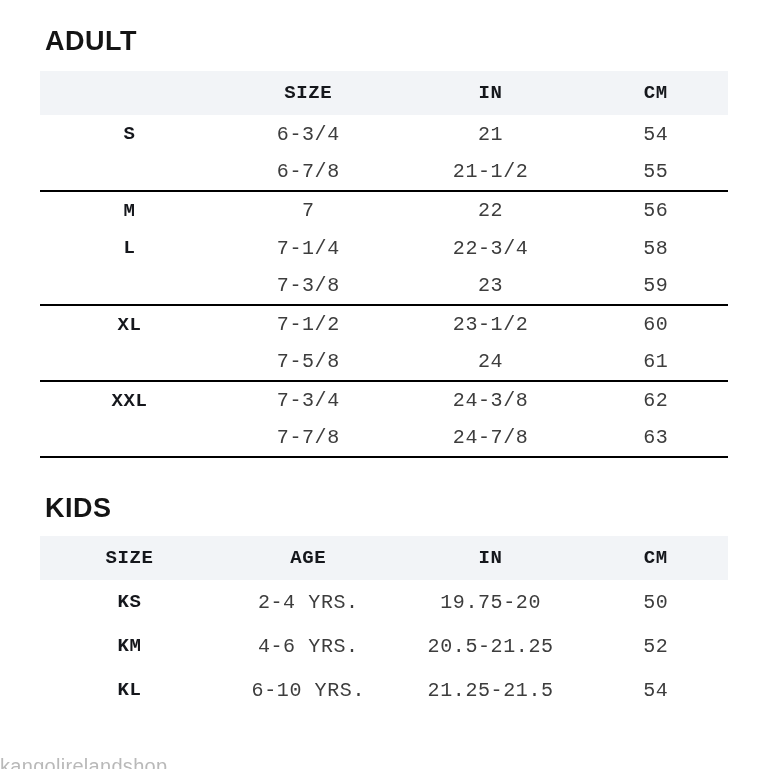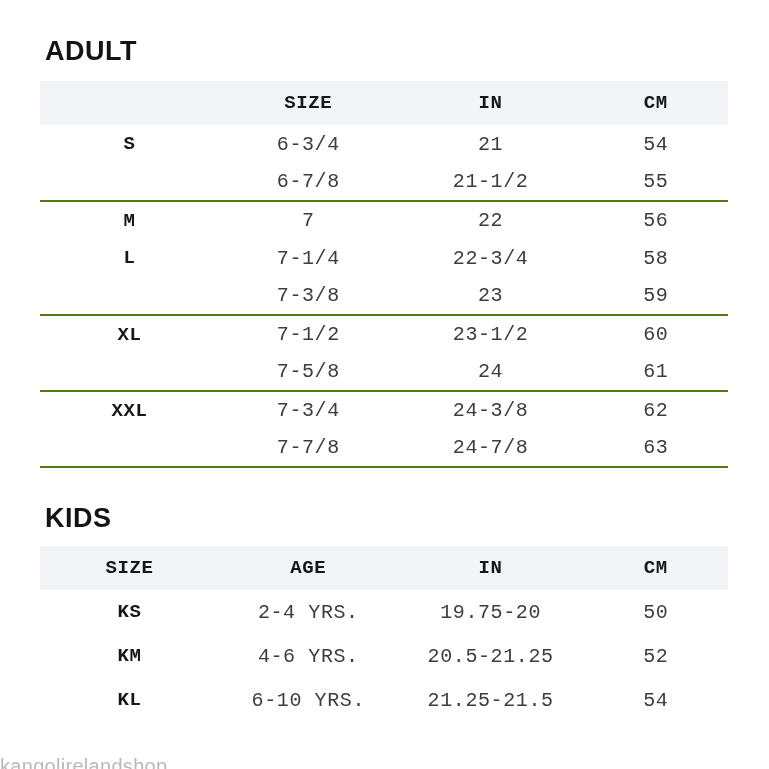--- a/index.html
+++ b/index.html
@@ -11,7 +11,7 @@
     position: relative;
     overflow: hidden;
   }
-  .page { padding-top: 36px; }
+  .page { padding-top: 26px; }
   .section-title {
     margin: 0 0 14px 45px;
     font-size: 27px;

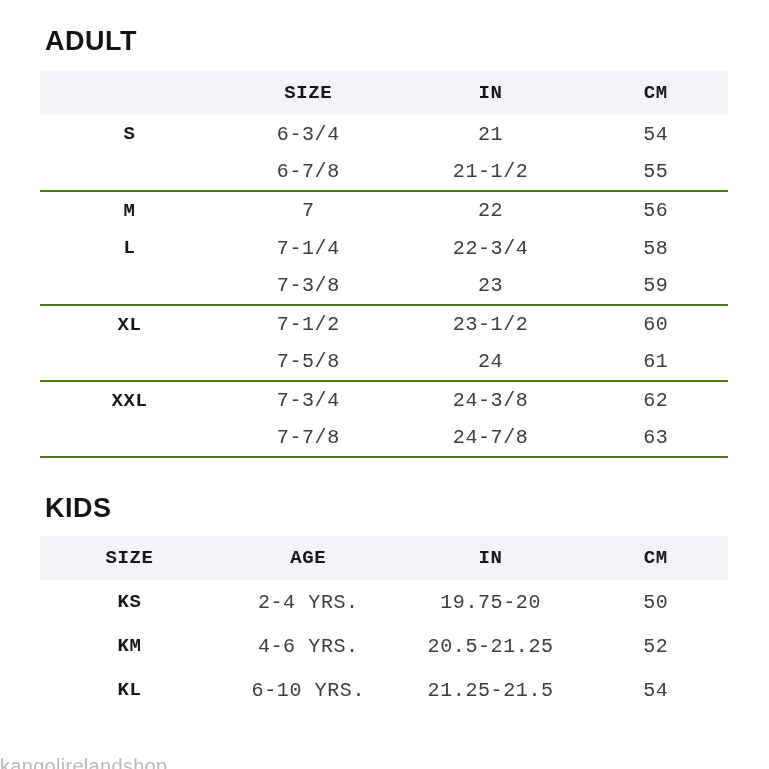--- a/index.html
+++ b/index.html
@@ -62,7 +62,7 @@
     letter-spacing: 0.6px;
     color: #3d3d3d;
   }
-  .adult-table tr.group-end td { border-bottom: 2px solid #4d7c0f; }
+  .adult-table tr.group-end td { border-bottom: 2px solid #000000; }
   .watermark {
     position: absolute;
     left: 0; right: 0;

